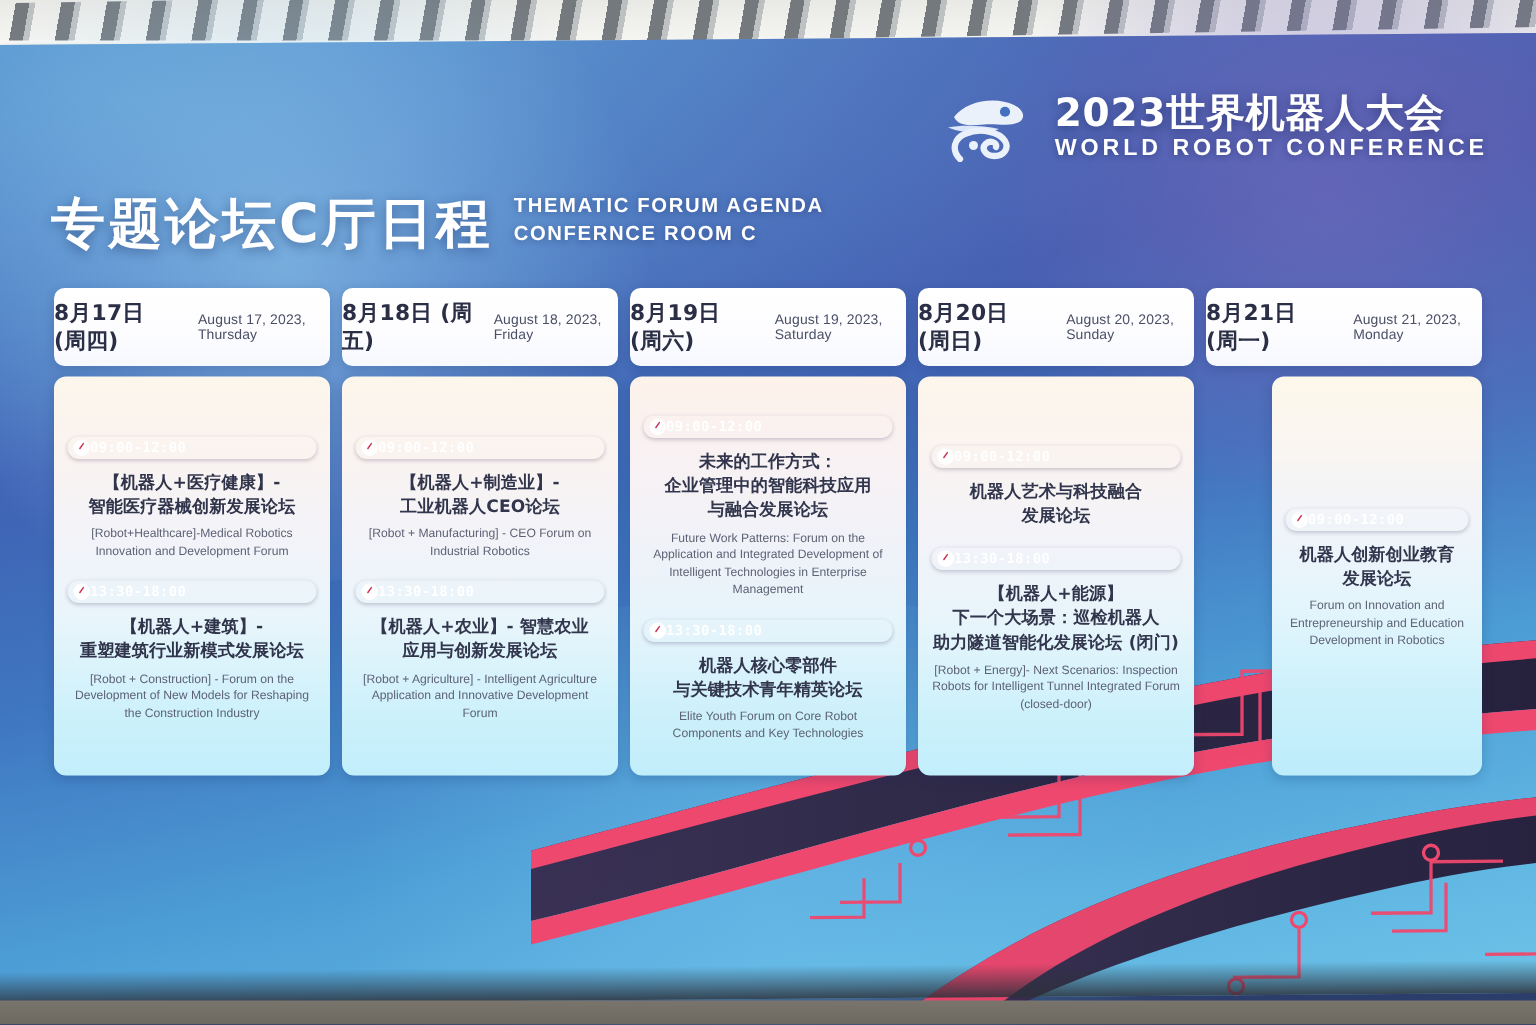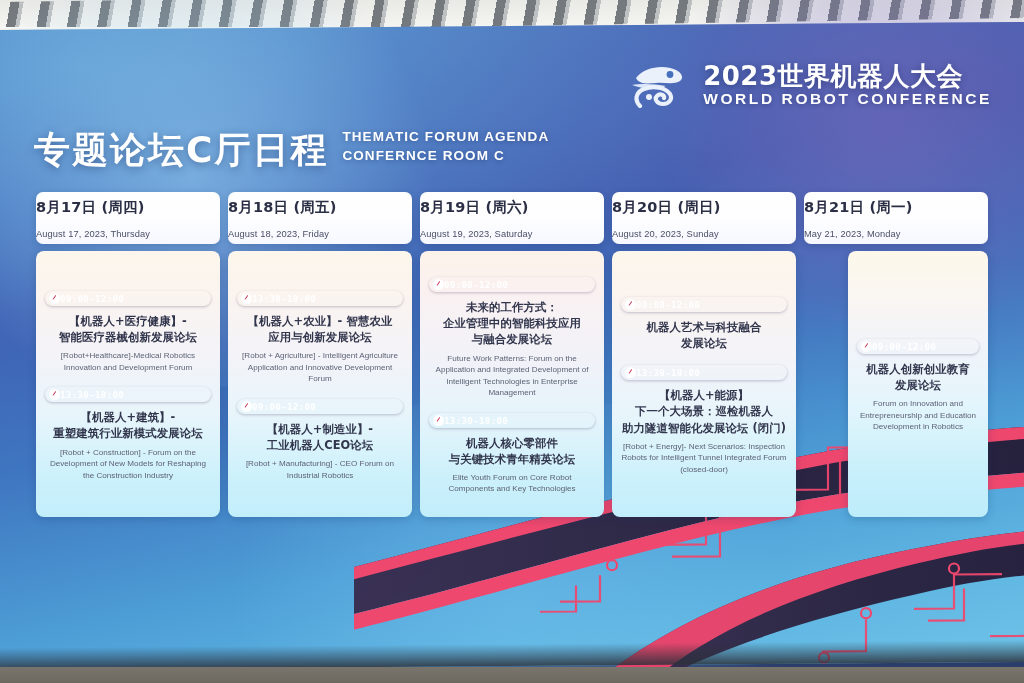--- a/index.html
+++ b/index.html
@@ -76,7 +76,7 @@
   .day-head{height:52px;border-radius:7px;
     background:linear-gradient(180deg,#ffffff 0%,#fdfdff 55%,#f6f8ff 100%);
     box-shadow:0 2px 7px rgba(20,40,90,0.22);
-    display:flex;flex-direction:column;justify-content:center;gap:12px;}
+    display:flex;align-items:center;justify-content:center;gap:12px;}
   .day-cn{font-size:14.5px;font-weight:bold;color:#2b2f45;letter-spacing:0.2px;
     font-family:"DejaVu Sans","Liberation Sans",sans-serif;}
   .day-en{font-size:9.3px;color:#4a4f66;letter-spacing:0.1px;}

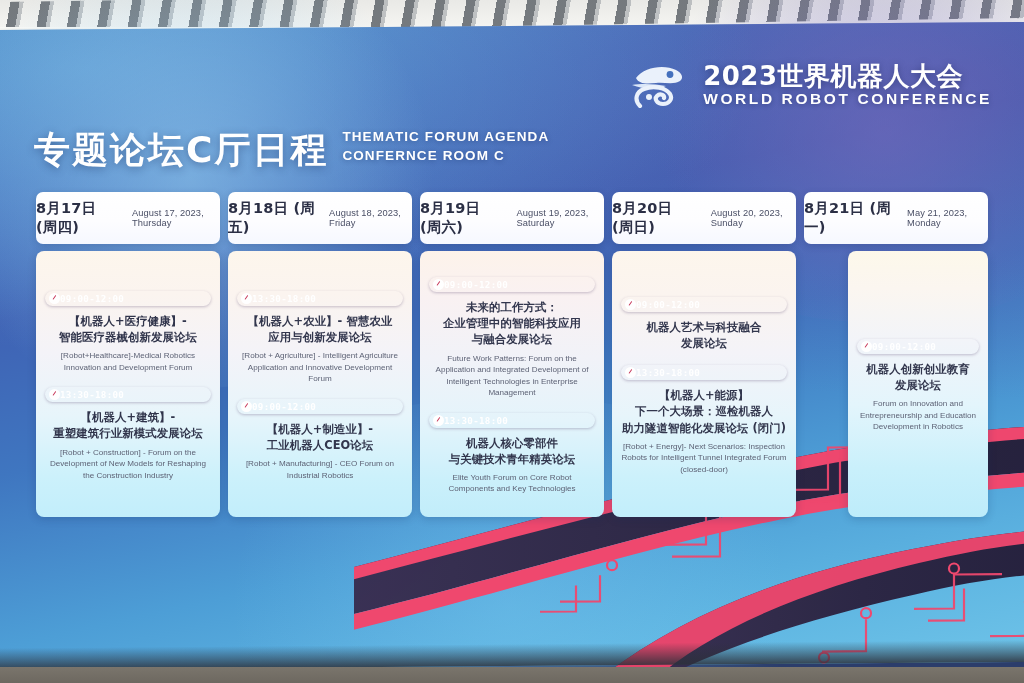--- a/index.html
+++ b/index.html
@@ -289,7 +289,7 @@
       <div class="col col-5">
         <div class="day-head">
           <div class="day-cn">8月21日 (周一)</div>
-          <div class="day-en">May 21, 2023, Monday</div>
+          <div class="day-en">August 21, 2023, Monday</div>
         </div>
         <div class="day-body">
           <div class="sess">

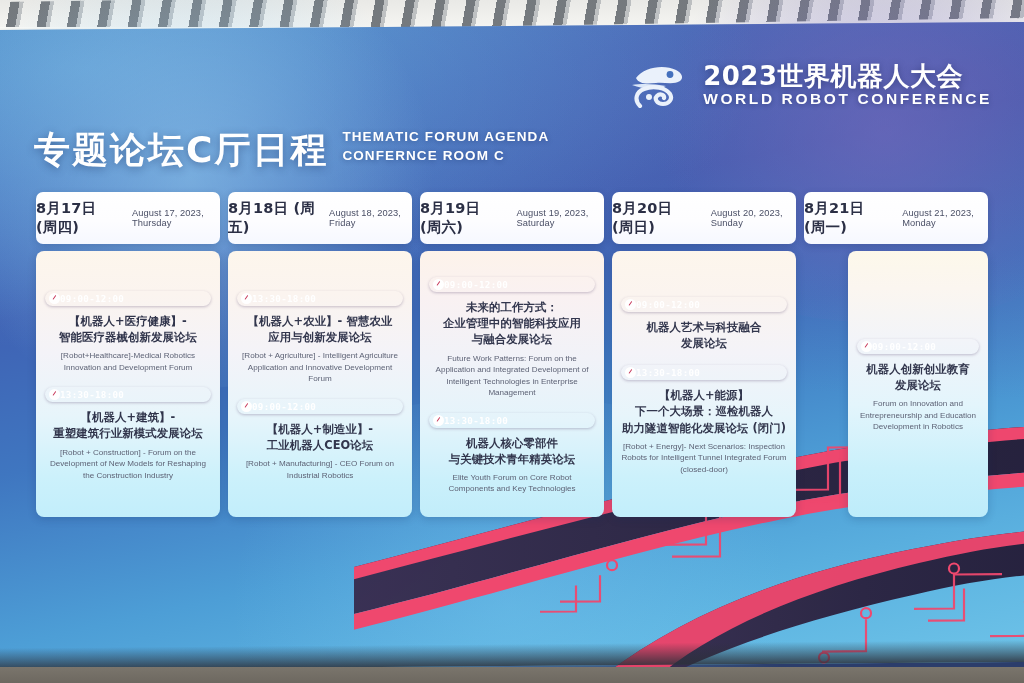--- a/index.html
+++ b/index.html
@@ -224,19 +224,19 @@
           <div class="sess">
             <div class="pill">
               <span class="pill-ico"></span>
+              <span class="pill-txt">09:00-12:00</span>
+            </div>
+            <div class="s-cn">【机器人+制造业】-<br>工业机器人CEO论坛</div>
+            <div class="s-en">[Robot + Manufacturing] - CEO Forum on Industrial Robotics</div>
+          </div>
+          <div class="sess">
+            <div class="pill">
+              <span class="pill-ico"></span>
               <span class="pill-txt">13:30-18:00</span>
             </div>
             <div class="s-cn">【机器人+农业】- 智慧农业<br>应用与创新发展论坛</div>
             <div class="s-en">[Robot + Agriculture] - Intelligent Agriculture Application and Innovative Development Forum</div>
           </div>
-          <div class="sess">
-            <div class="pill">
-              <span class="pill-ico"></span>
-              <span class="pill-txt">09:00-12:00</span>
-            </div>
-            <div class="s-cn">【机器人+制造业】-<br>工业机器人CEO论坛</div>
-            <div class="s-en">[Robot + Manufacturing] - CEO Forum on Industrial Robotics</div>
-          </div>
         </div>
       </div>
       <div class="col col-3">

